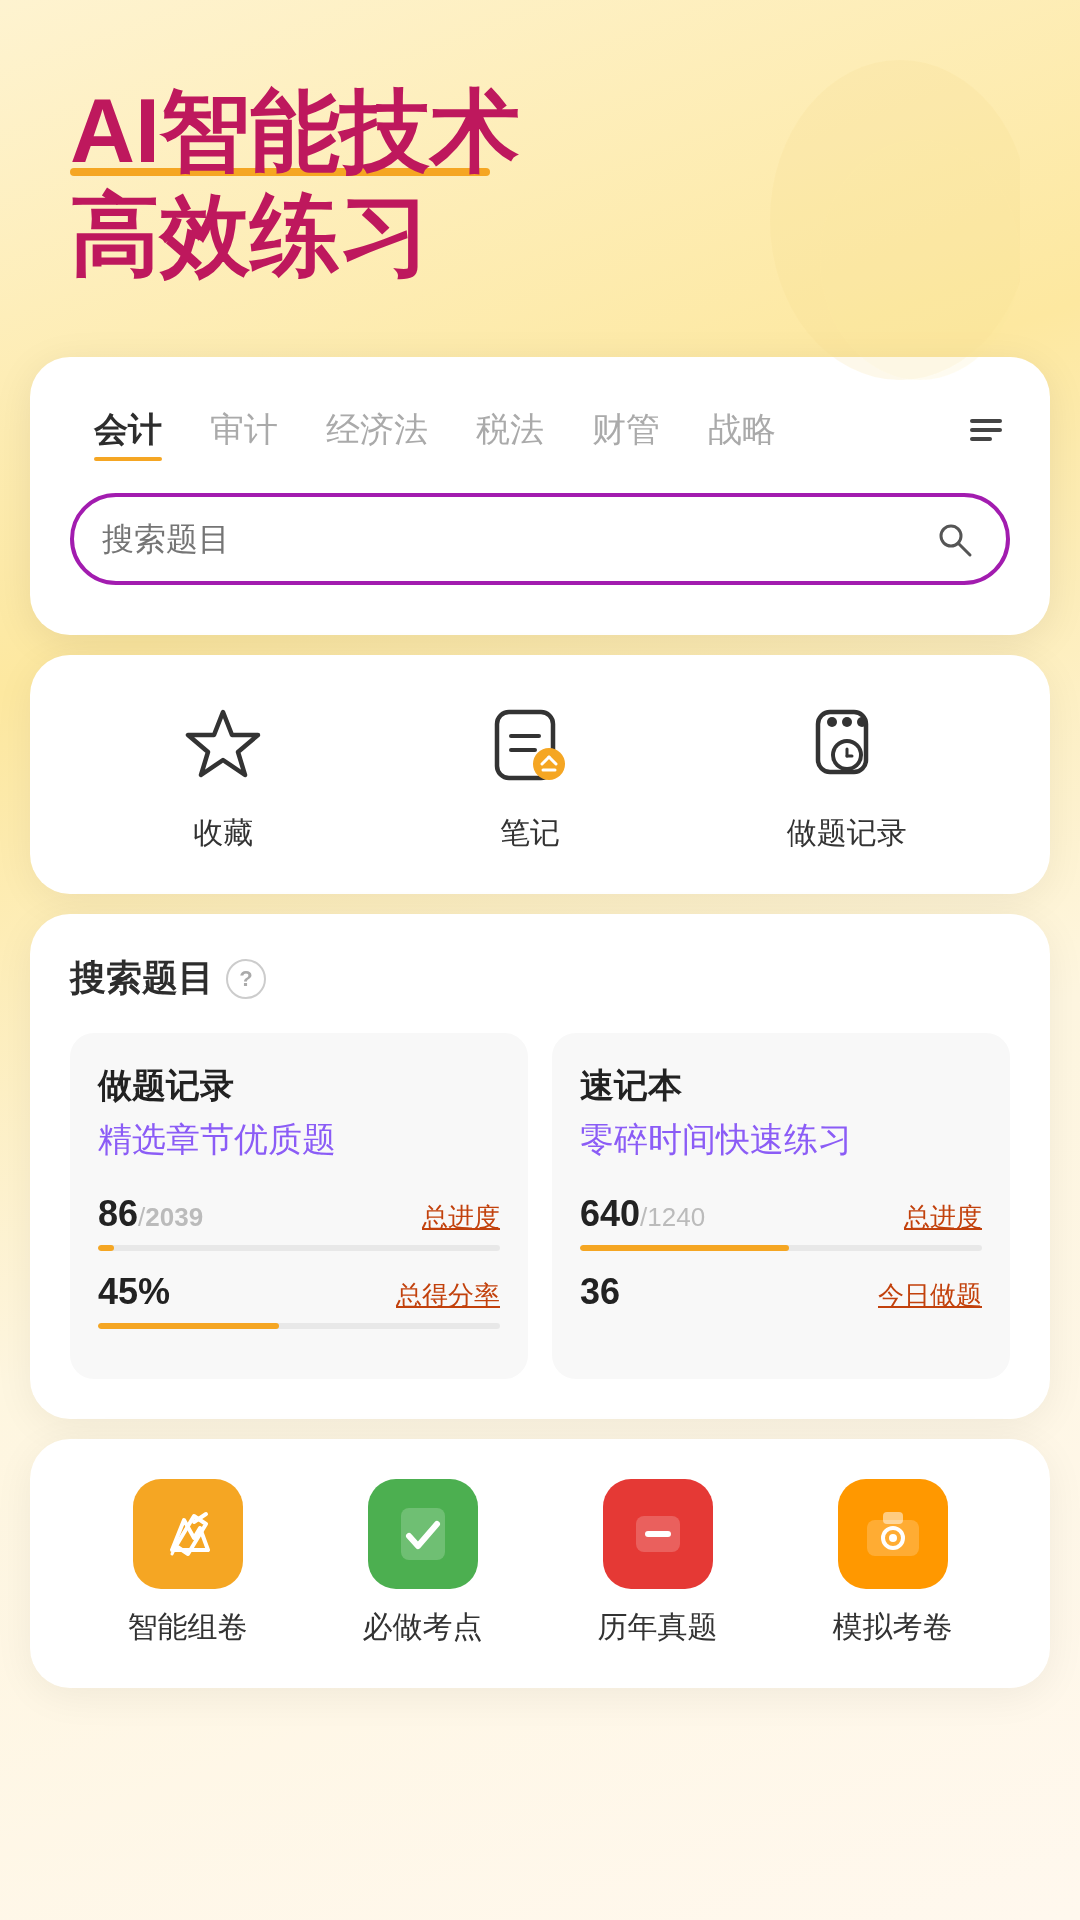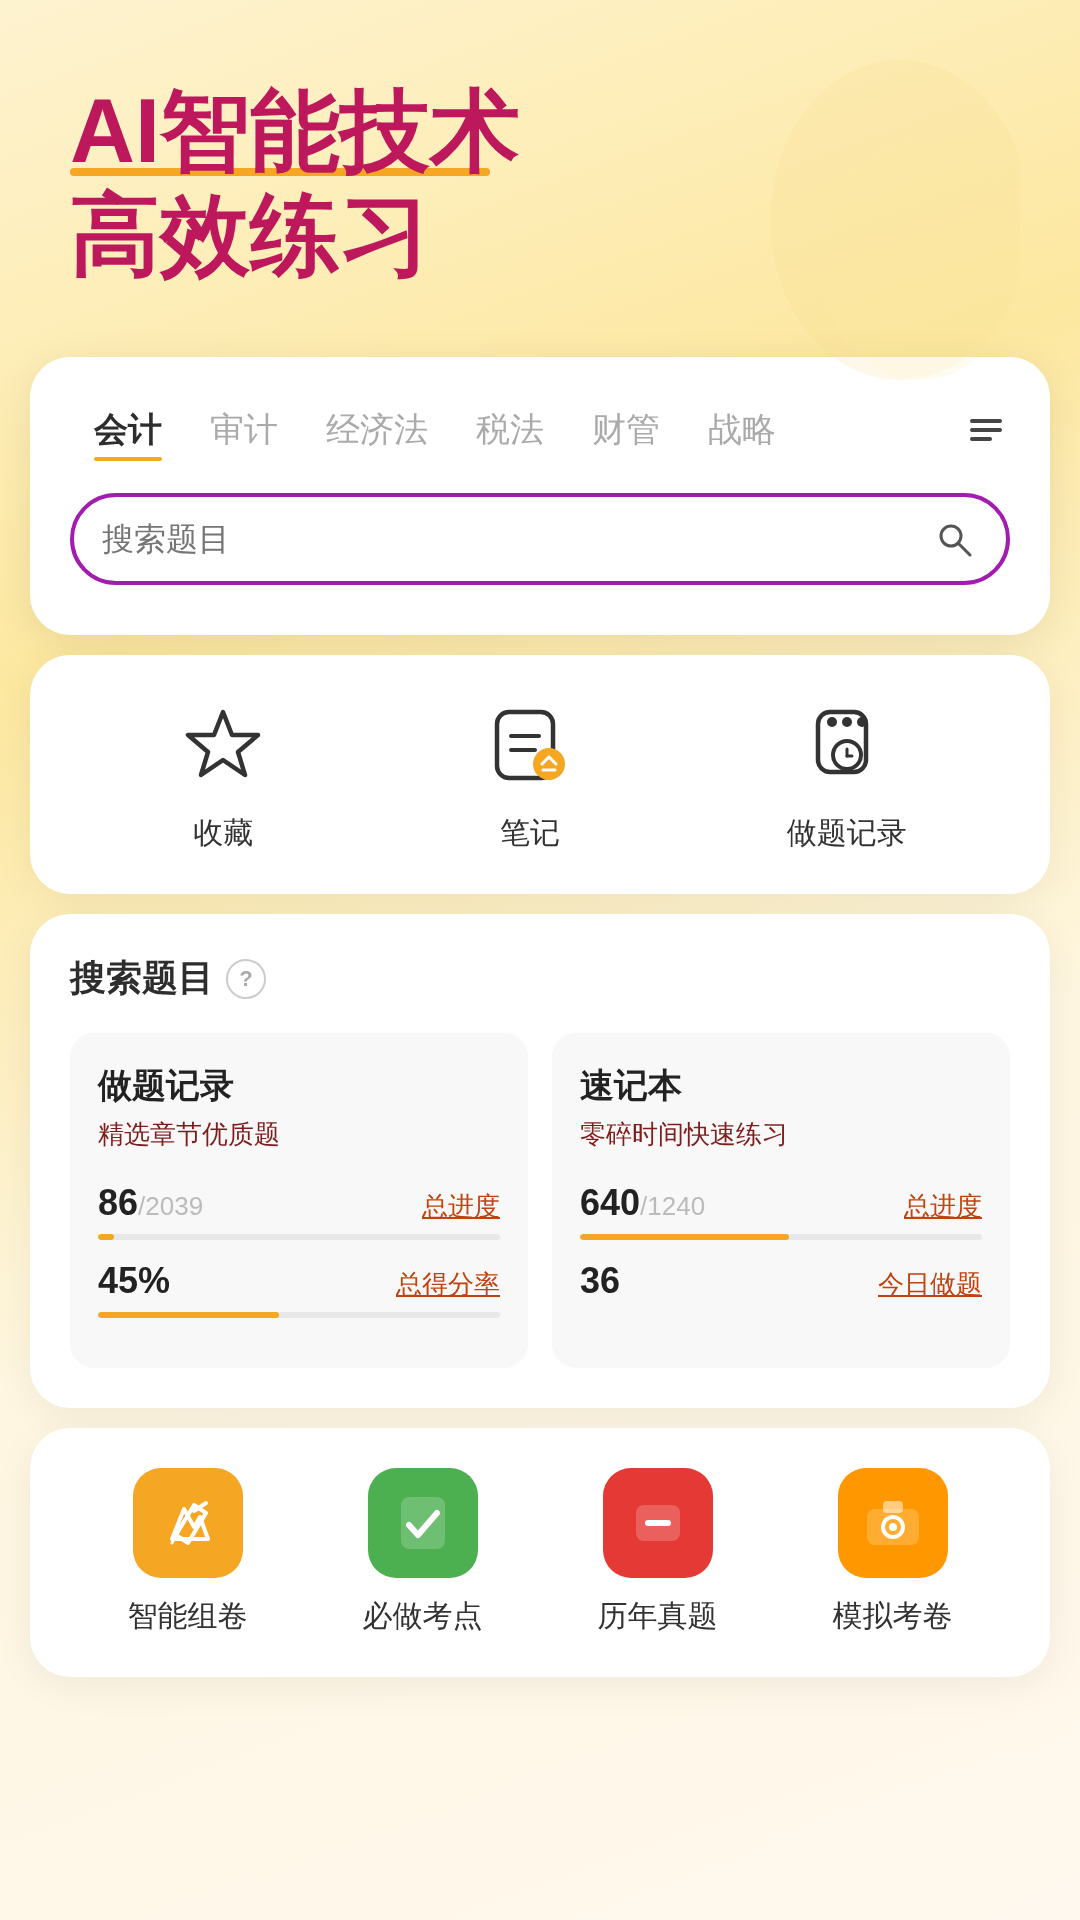--- a/index.html
+++ b/index.html
@@ -222,8 +222,8 @@
       margin-bottom: 8px;
     }
     .lib-card-desc {
-      font-size: 26px;
-      color: #7f1d1d;
+      font-size: 34px;
+      color: #8b5cf6;
       margin-bottom: 30px;
     }
     .lib-stat-row {

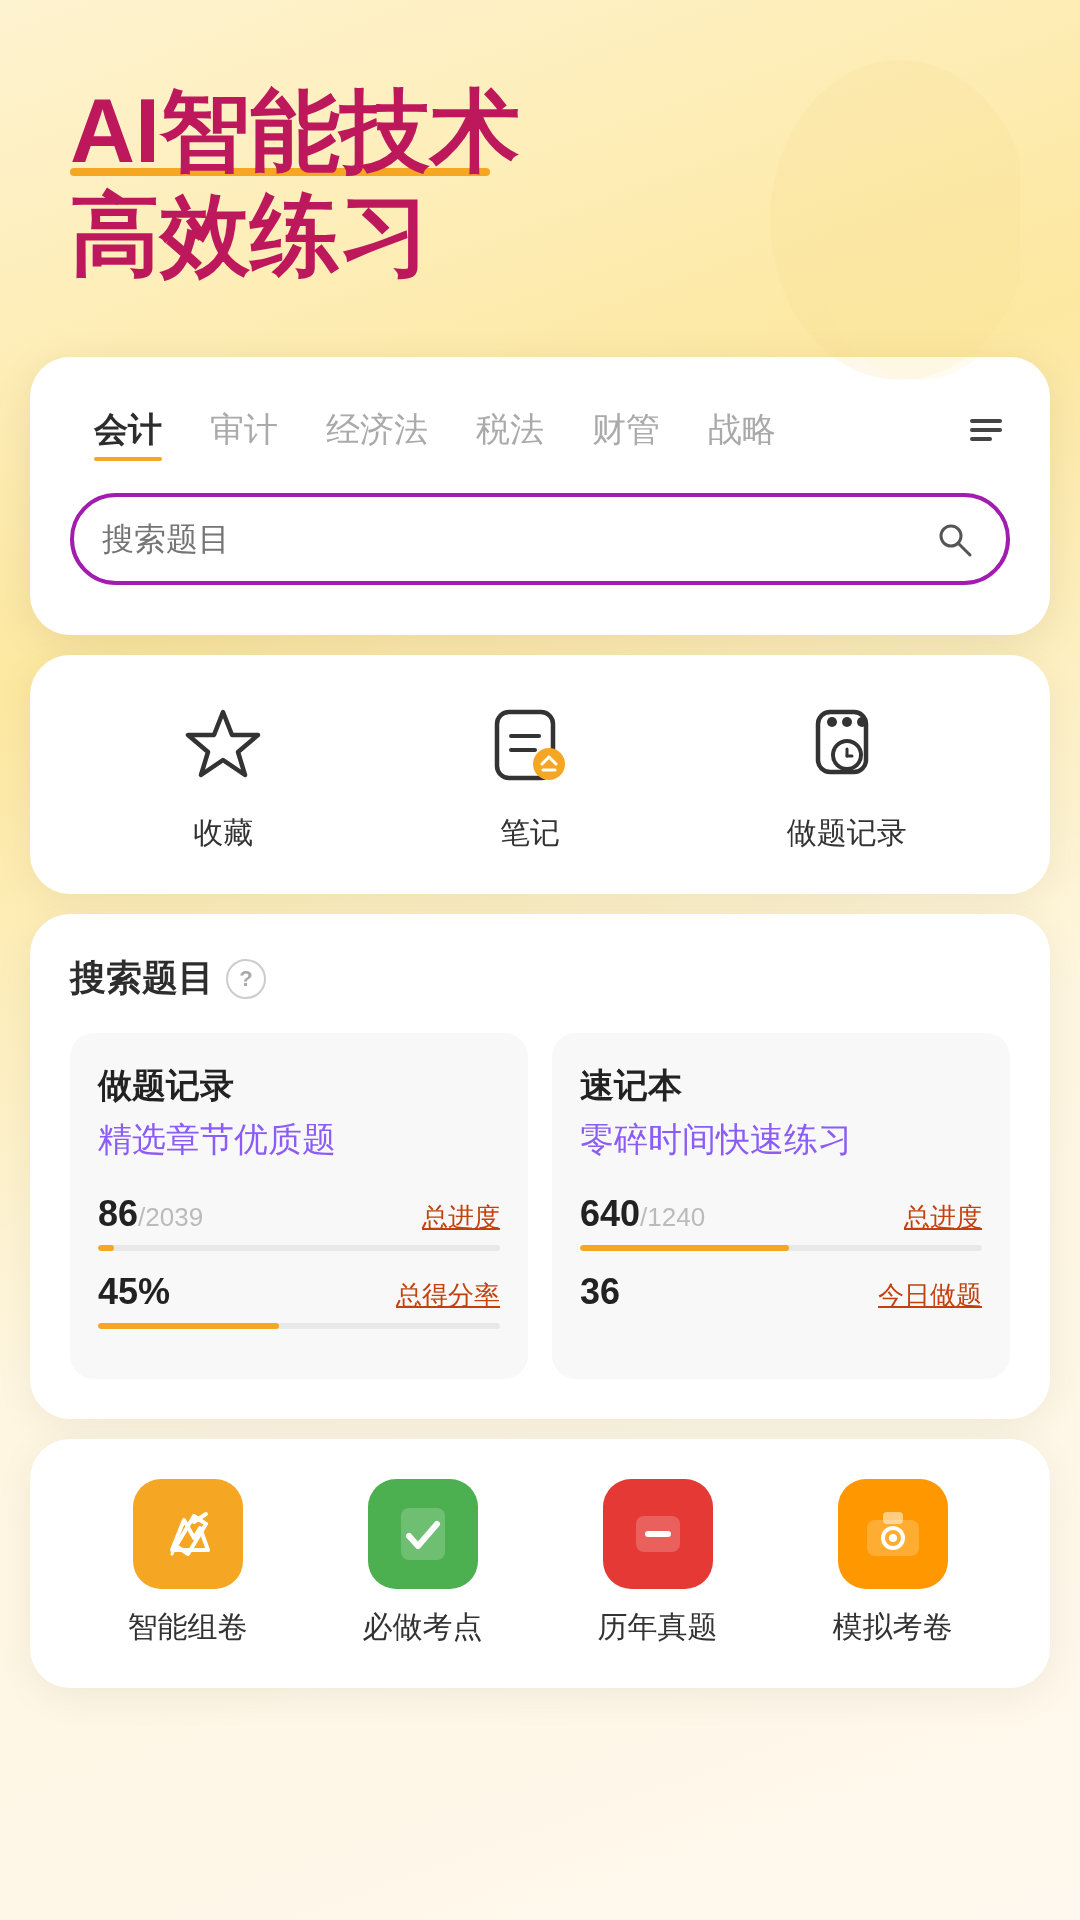--- a/index.html
+++ b/index.html
@@ -392,7 +392,7 @@
       <div class="lib-card-title">做题记录</div>
       <div class="lib-card-desc">精选章节优质题</div>
       <div class="lib-stat-row">
-        <span class="lib-stat-main"><span>86</span><span style="font-size:26px;color:#bbb;font-weight:400;">/</span><span style="font-size:26px;color:#bbb;font-weight:400;">2039</span></span>
+        <span class="lib-stat-main"><span>86</span><span style="font-size:26px;color:#bbb;font-weight:400;">/</span><span style="font-size:26px;color:#bbb;font-weight:700;">2039</span></span>
         <span class="lib-stat-label">总进度</span>
       </div>
       <div class="lib-progress-bar">

